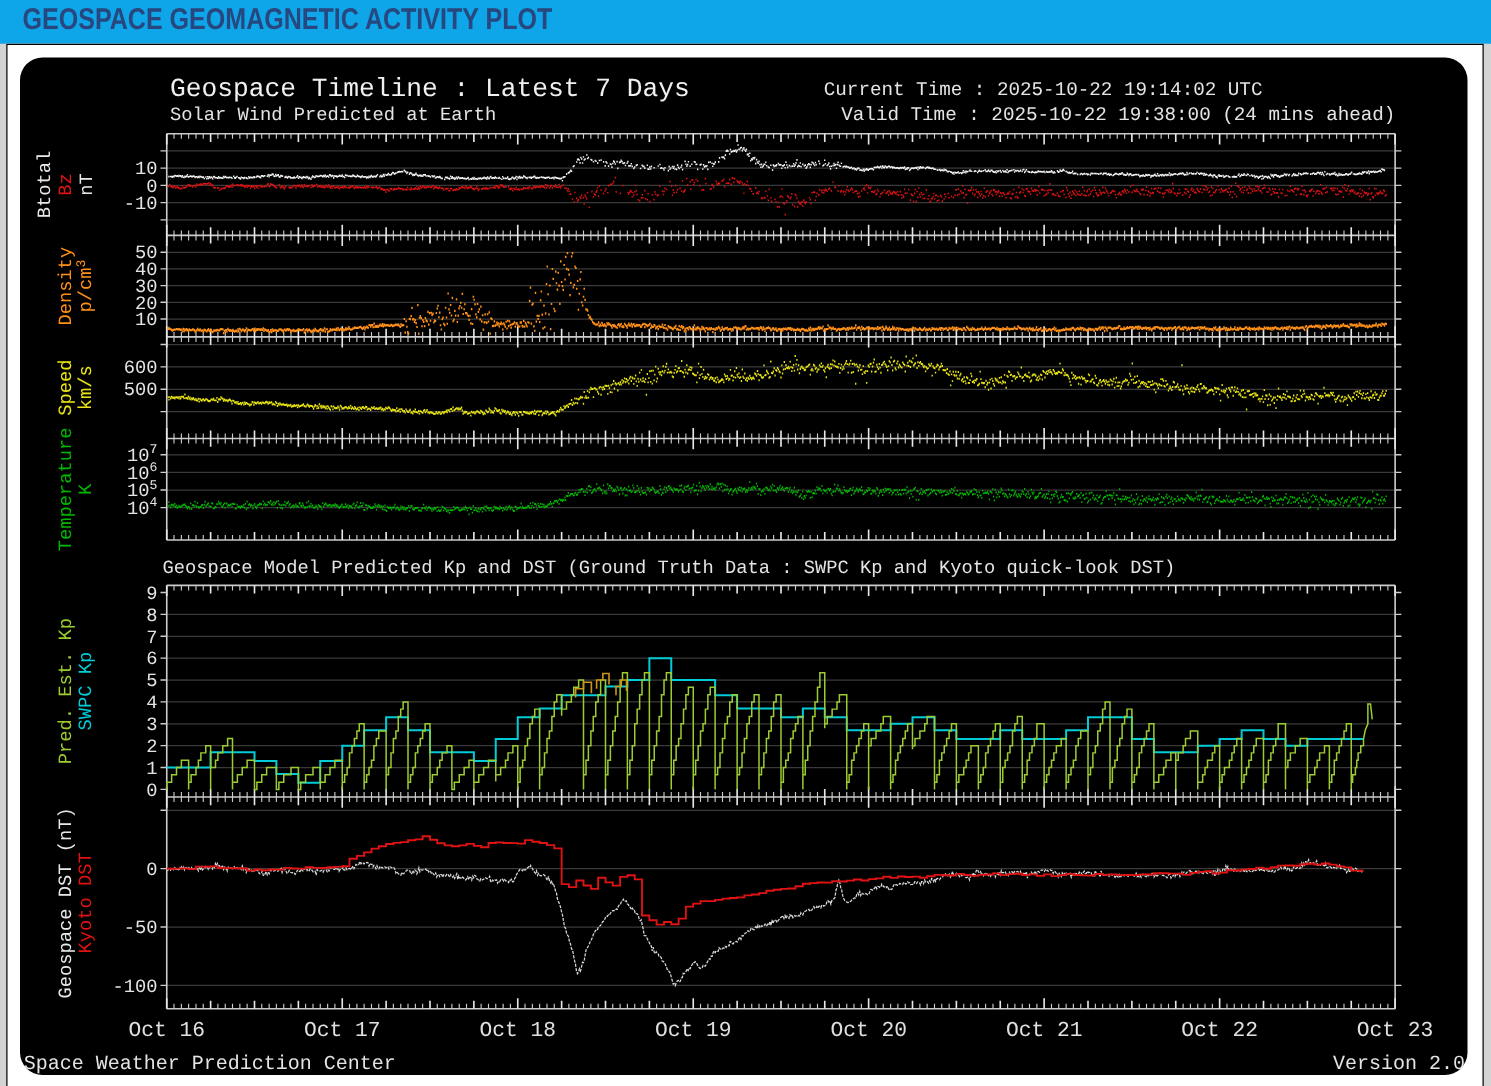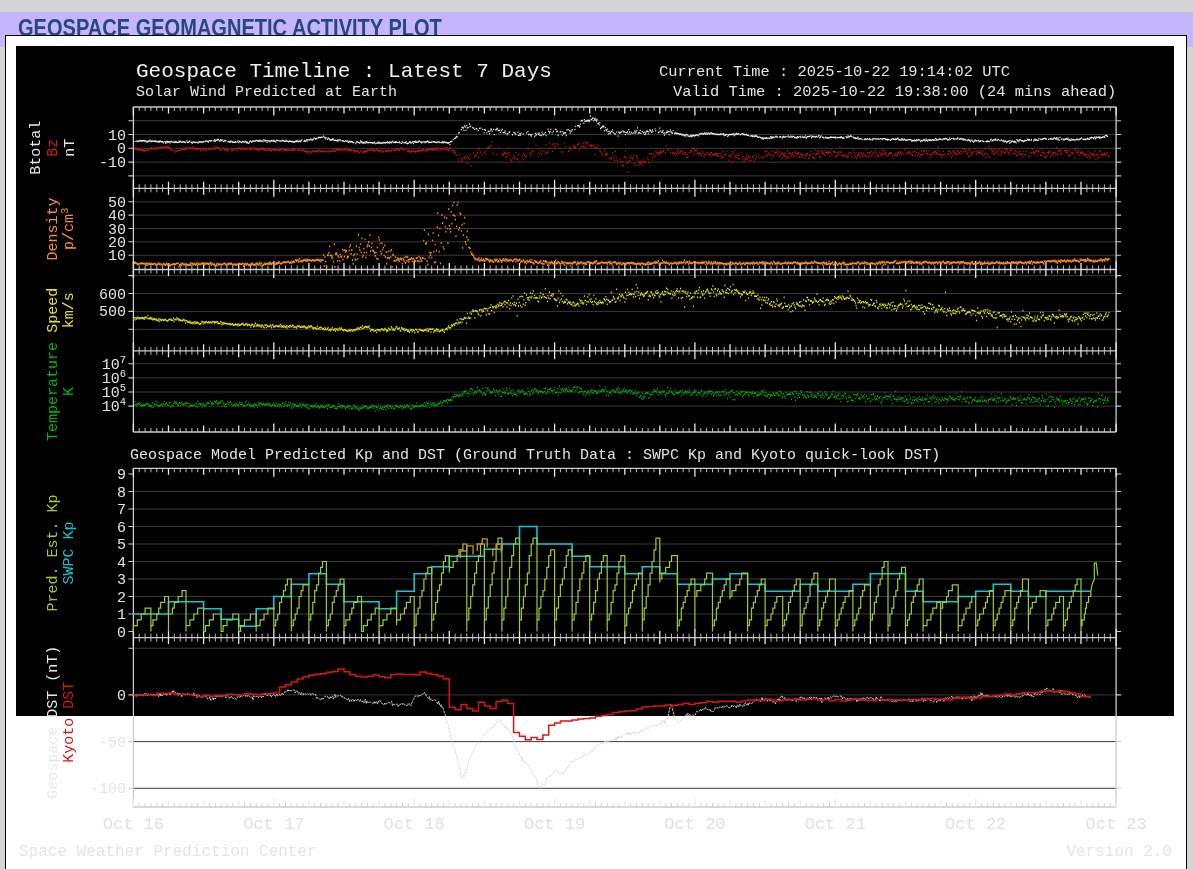--- a/index.html
+++ b/index.html
@@ -2,7 +2,7 @@
 <html><head><meta charset="utf-8"><title>GEOSPACE GEOMAGNETIC ACTIVITY PLOT</title>
 <style>
 html,body{margin:0;padding:0;background:#d4d4d4;width:1193px;height:869px;overflow:hidden;}
-#bar{position:absolute;left:0;top:12px;width:1193px;height:35px;background:#c4b5fd;}
+#bar{position:absolute;left:0;top:0;width:1193px;height:35px;background:#0ea5e9;}
 #bar h1{margin:0;position:absolute;left:18px;top:2px;font:bold 24px "Liberation Sans", sans-serif;color:#27477e;transform:scaleX(0.835);transform-origin:0 0;white-space:nowrap;}
 #box{position:absolute;left:5px;top:35px;width:1180px;height:834px;background:#ffffff;border:1px solid #000;}
 #img{position:absolute;left:10px;top:10px;width:1158px;height:670px;background:#000;}

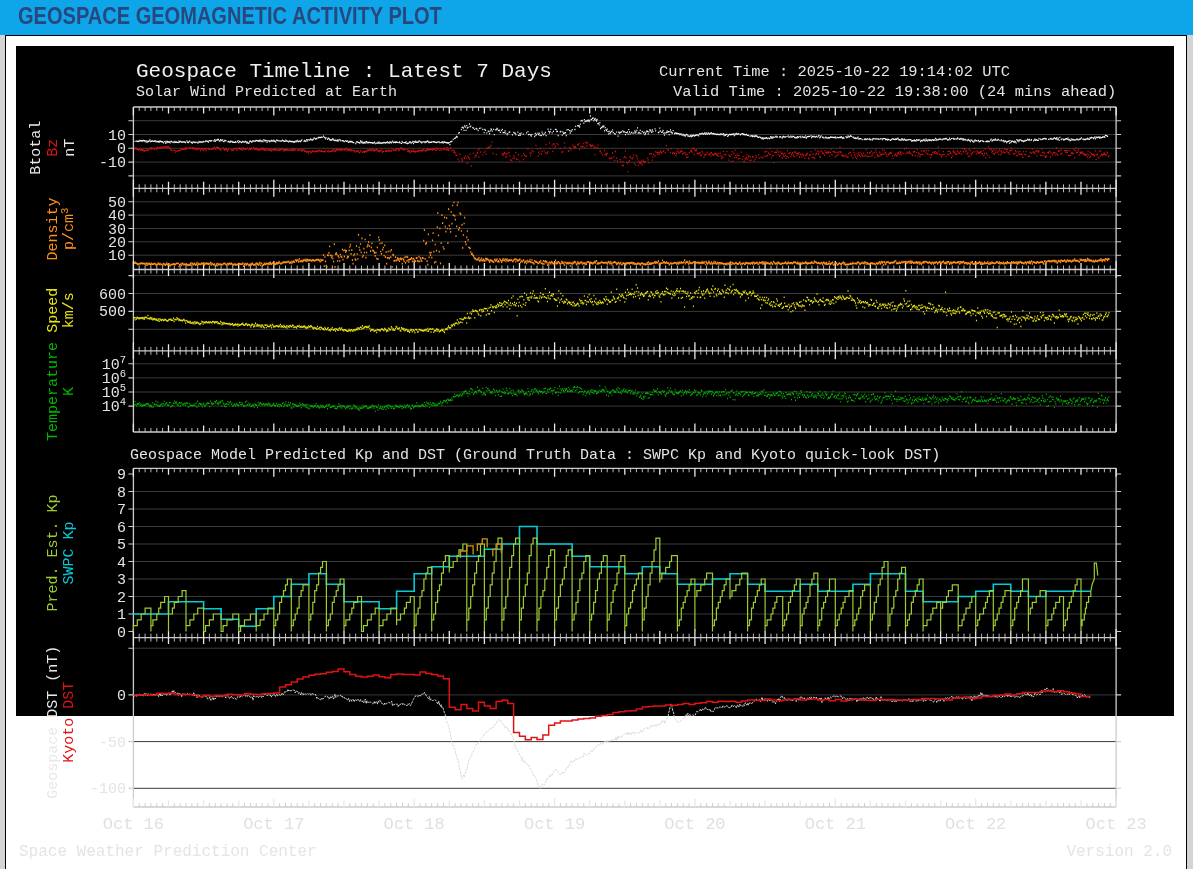--- a/index.html
+++ b/index.html
@@ -5,7 +5,7 @@
 #bar{position:absolute;left:0;top:0;width:1193px;height:35px;background:#0ea5e9;}
 #bar h1{margin:0;position:absolute;left:18px;top:2px;font:bold 24px "Liberation Sans", sans-serif;color:#27477e;transform:scaleX(0.835);transform-origin:0 0;white-space:nowrap;}
 #box{position:absolute;left:5px;top:35px;width:1180px;height:834px;background:#ffffff;border:1px solid #000;}
-#img{position:absolute;left:10px;top:10px;width:1158px;height:670px;background:#000;}
+#img{position:absolute;left:10px;top:10px;width:1158px;height:814px;background:#000;border-radius:18px;}
 svg{position:absolute;left:0;top:0;}
 </style></head>
 <body>

